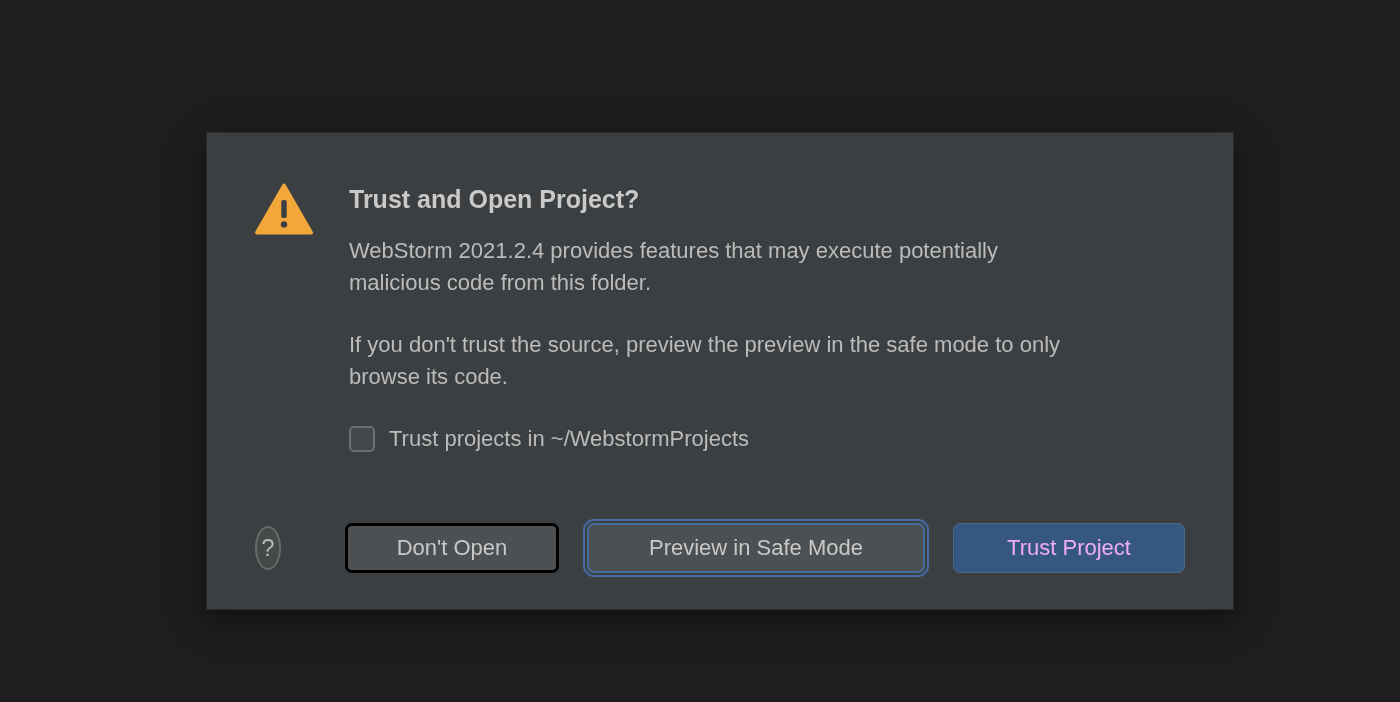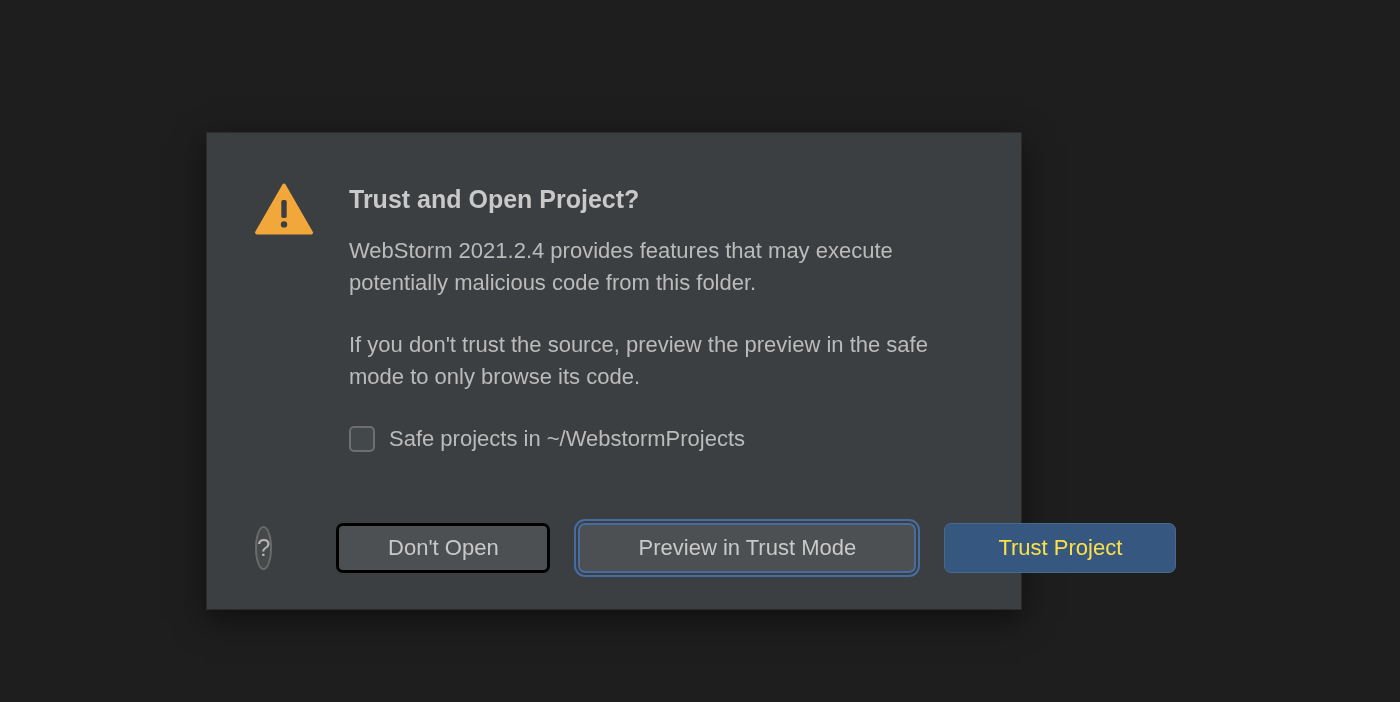--- a/index.html
+++ b/index.html
@@ -14,7 +14,7 @@
       position: absolute;
       left: 206px;
       top: 132px;
-      width: 816px;
+      width: 1028px;
       height: 478px;
       background: #3c3f41;
       border: 1px solid #2b2b2b;

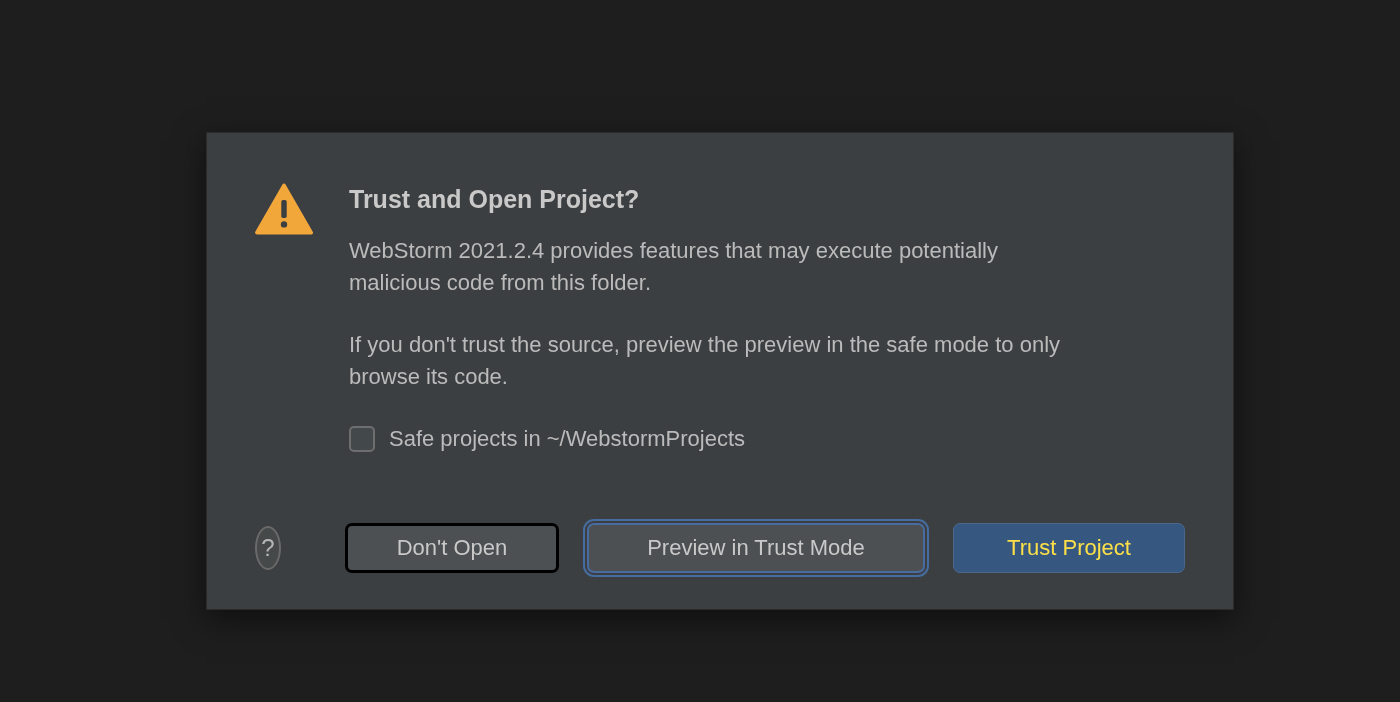--- a/index.html
+++ b/index.html
@@ -131,7 +131,7 @@
       <div class="para">If you don't trust the source, preview the preview in the safe mode to only browse its code.</div>
       <div class="check-row">
         <div class="checkbox"></div>
-        <div>Safe projects in ~/WebstormProjects</div>
+        <div>Trust projects in ~/WebstormProjects</div>
       </div>
     </div>
   </div>

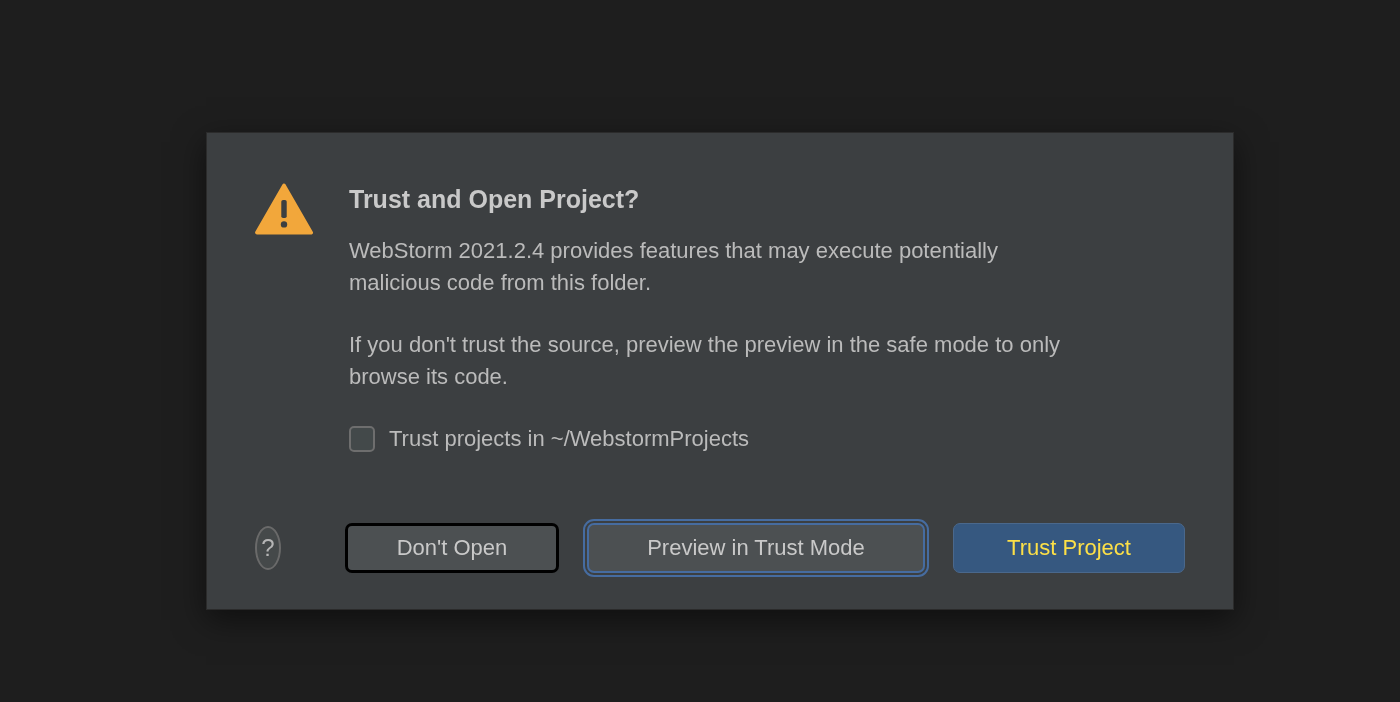--- a/index.html
+++ b/index.html
@@ -142,7 +142,7 @@
     </div>
     <div class="spacer"></div>
     <div class="btn wide">Don't Open</div>
-    <div class="btn mid focused">Preview in Trust Mode</div>
+    <div class="btn mid focused">Preview in Safe Mode</div>
     <div class="btn primary primary-width">Trust Project</div>
   </div>
 </div>

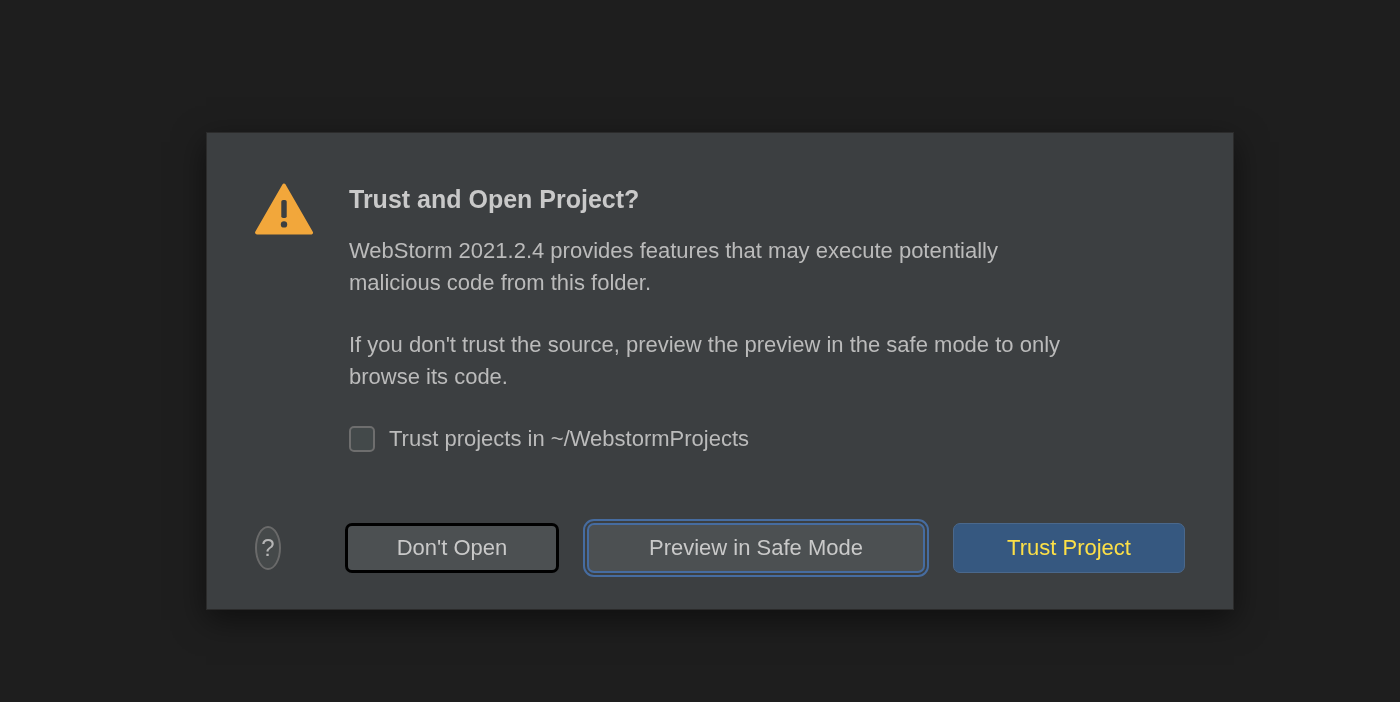--- a/index.html
+++ b/index.html
@@ -110,7 +110,7 @@
     .btn.primary {
       background: #365880;
       border: 1px solid #4a688c;
-      color: #fde047;
+      color: #f0abfc;
     }
   </style>
 </head>

